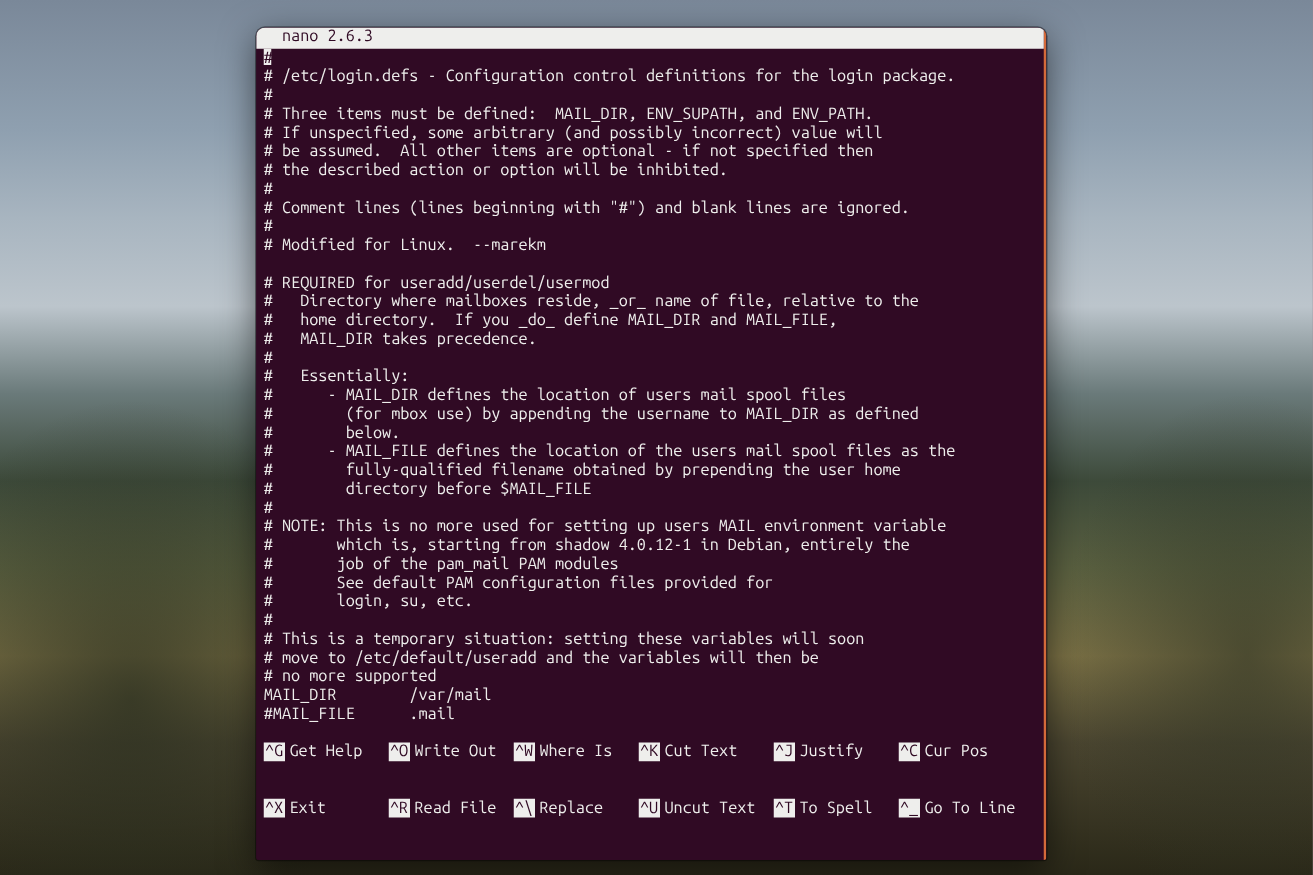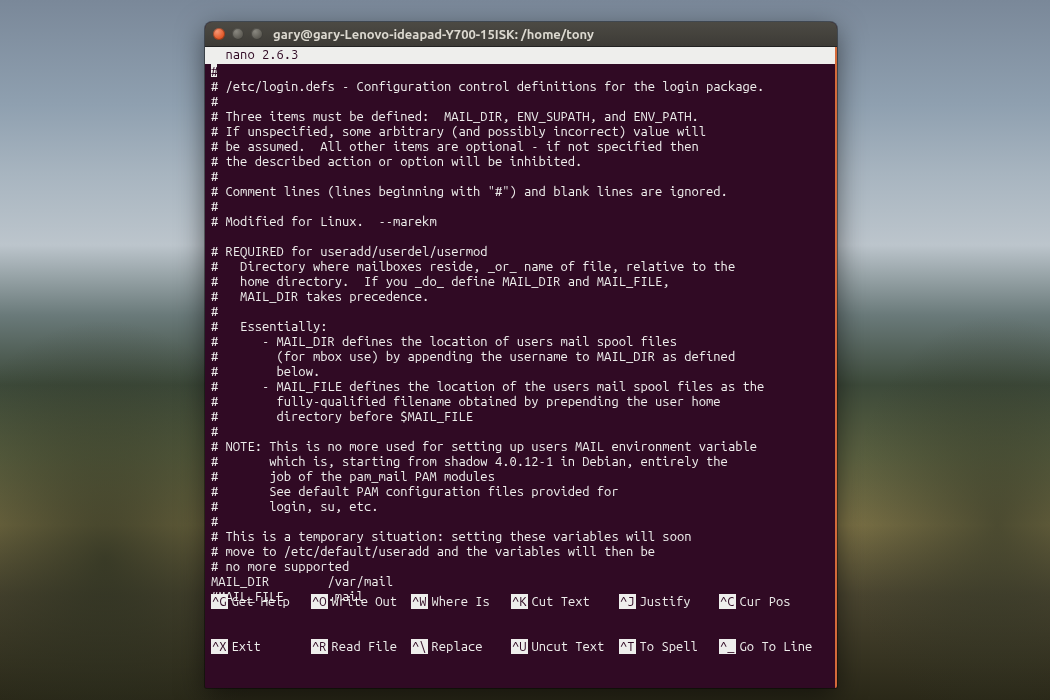--- a/index.html
+++ b/index.html
@@ -137,14 +137,6 @@
 
 <div class="window">
 
-  <div class="titlebar">
-    <div class="win-controls">
-      <div class="win-btn win-close"></div>
-      <div class="win-btn win-min"></div>
-      <div class="win-btn win-max"></div>
-    </div>
-    <div class="titlebar-title">gary@gary-Lenovo-ideapad-Y700-15ISK: /home/tony</div>
-  </div>
 
   <div class="term">
 

